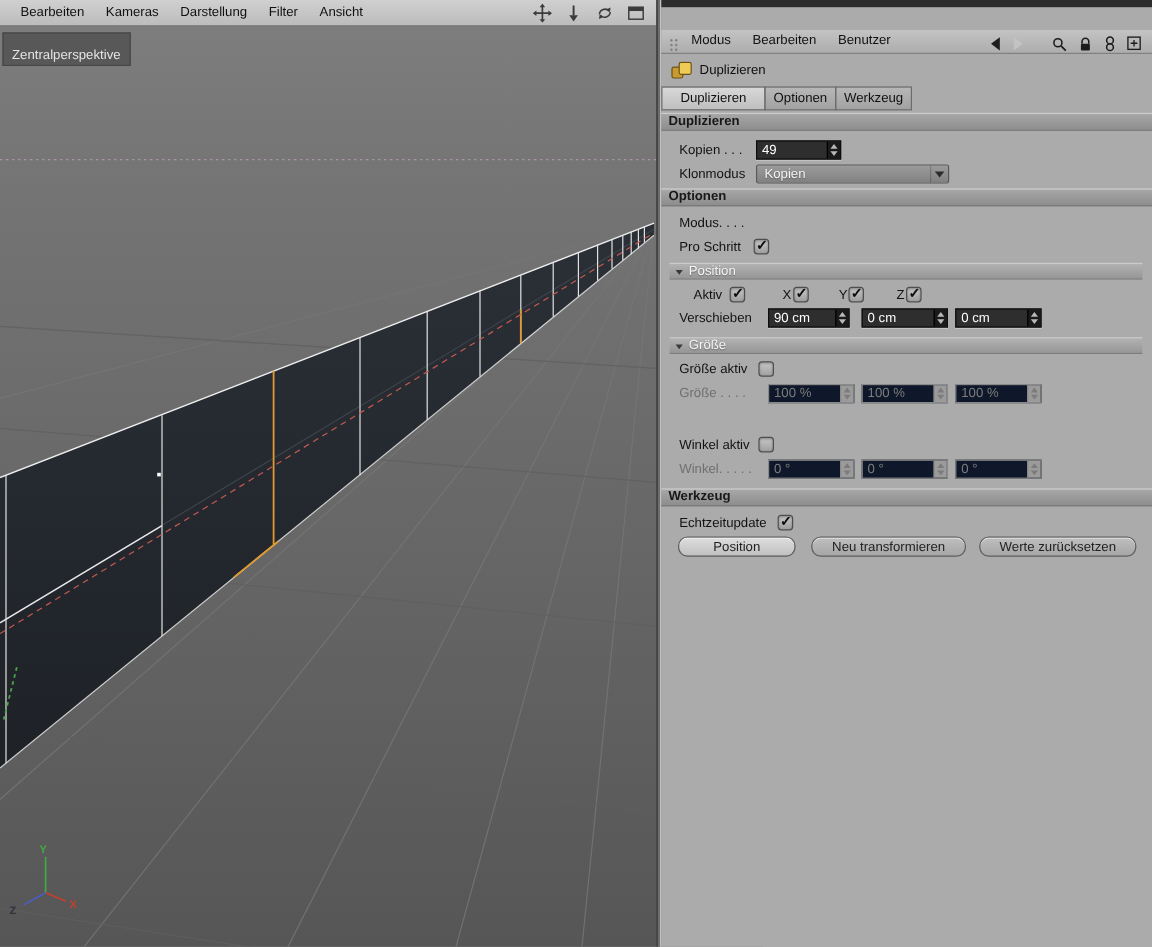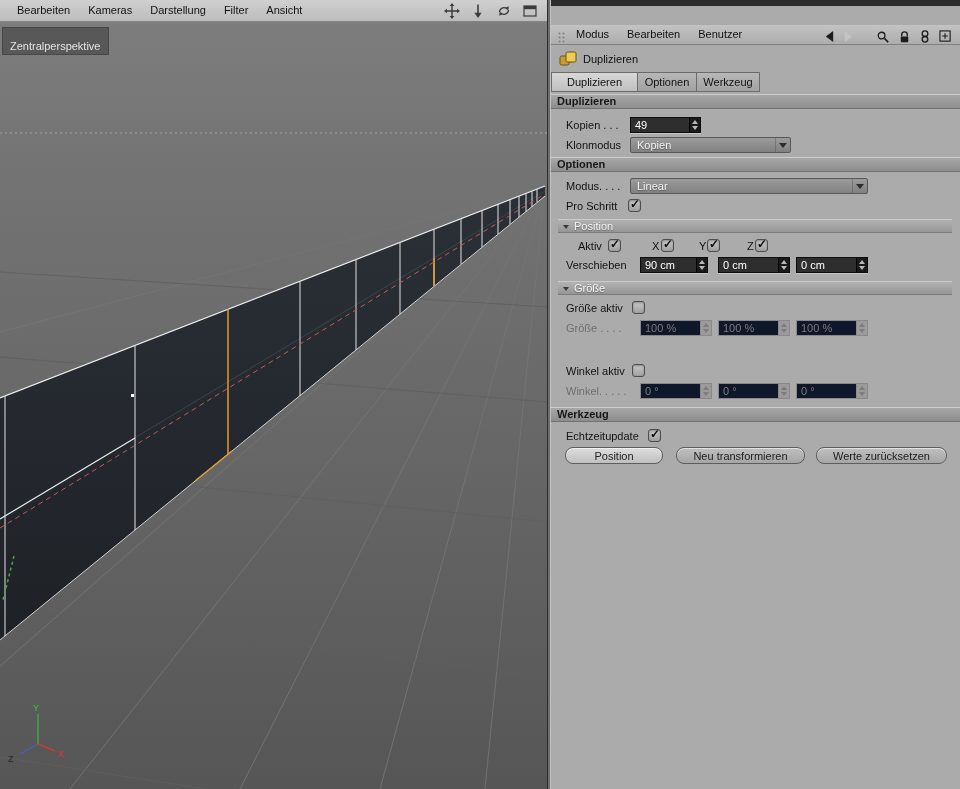--- a/index.html
+++ b/index.html
@@ -259,12 +259,6 @@
   <div class="sec-header" style="top:157px">Optionen</div>
 
   <span class="plabel" style="left:15px;top:178px">Modus. . . .</span>
-  <div class="dropdown" style="left:79px;top:178px;width:238px">
-    <span>Linear</span>
-    <span class="dd-box">
-        <i class="dd-arrow"></i>
-      </span>
-  </div>
 
   <span class="plabel" style="left:15px;top:198px">Pro Schritt</span>
   <div class="checkbox checked" style="left:77px;top:199px"></div>

